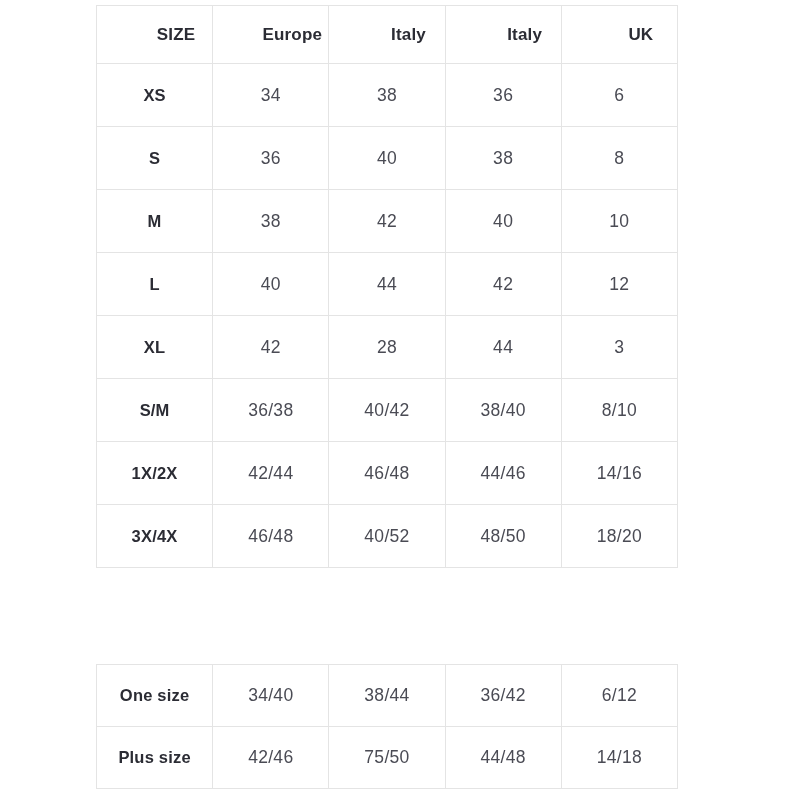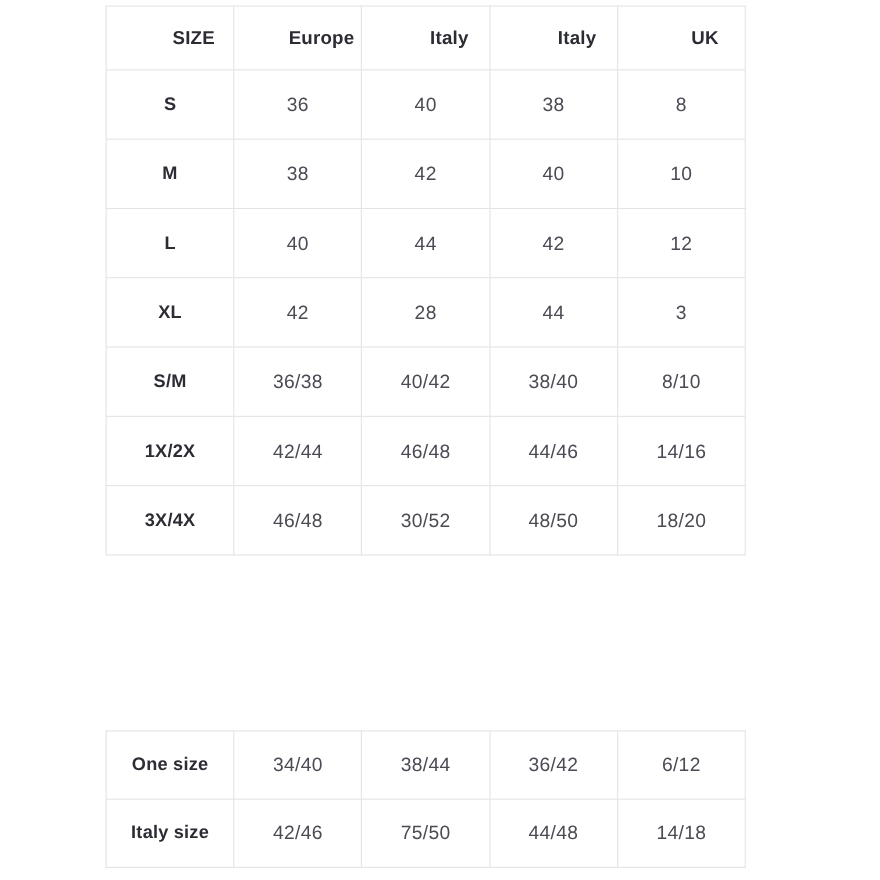--- a/index.html
+++ b/index.html
@@ -72,6 +72,13 @@
     </thead>
     <tbody id="main-body">
         <tr>
+          <th>XS</th>
+          <td>34</td>
+          <td>38</td>
+          <td>36</td>
+          <td>6</td>
+        </tr>
+        <tr>
           <th>S</th>
           <td>36</td>
           <td>40</td>

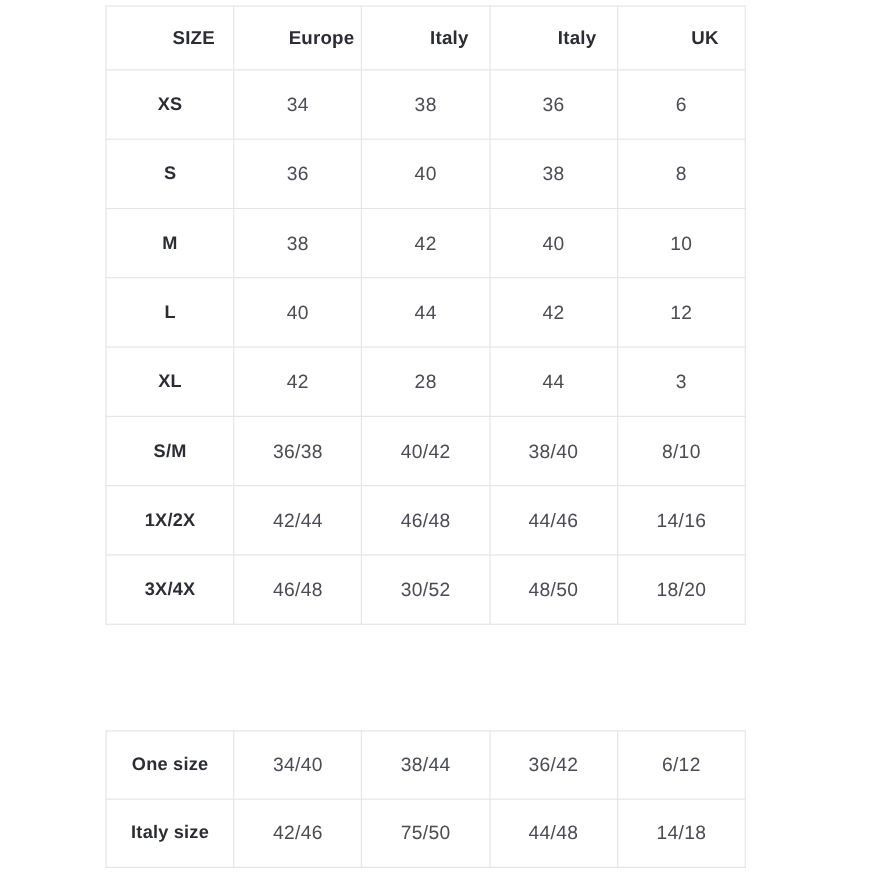--- a/index.html
+++ b/index.html
@@ -123,7 +123,7 @@
         <tr>
           <th>3X/4X</th>
           <td>46/48</td>
-          <td>30/52</td>
+          <td>40/52</td>
           <td>48/50</td>
           <td>18/20</td>
         </tr>

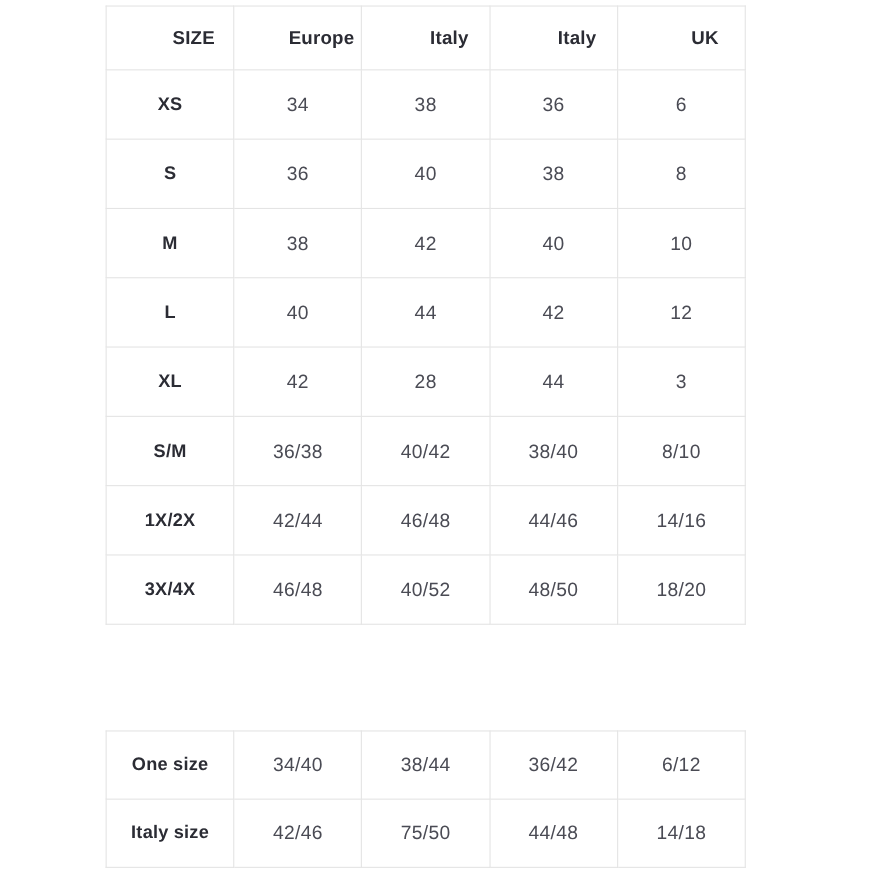--- a/index.html
+++ b/index.html
@@ -140,7 +140,7 @@
           <td>6/12</td>
         </tr>
         <tr>
-          <th>Italy size</th>
+          <th>Plus size</th>
           <td>42/46</td>
           <td>75/50</td>
           <td>44/48</td>

